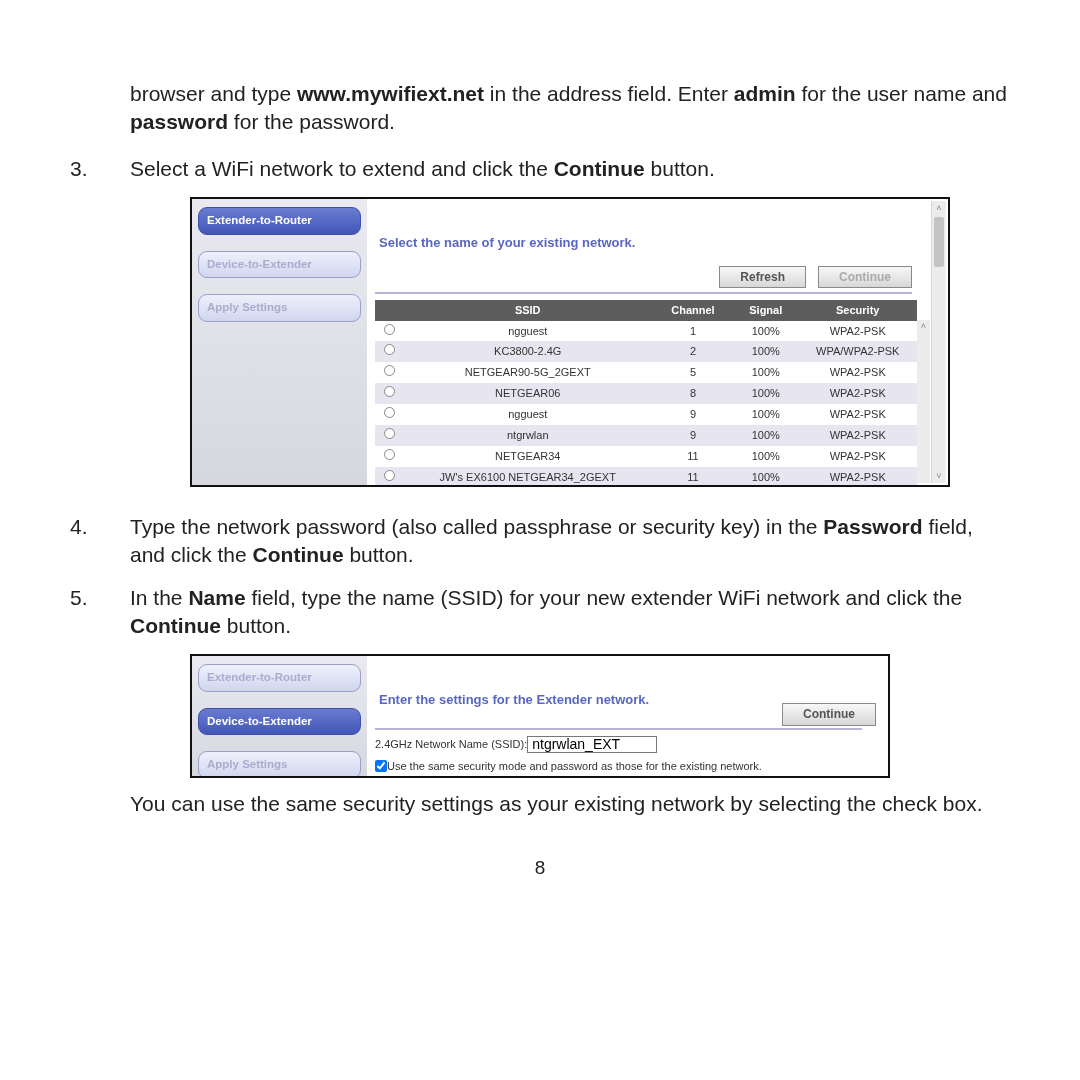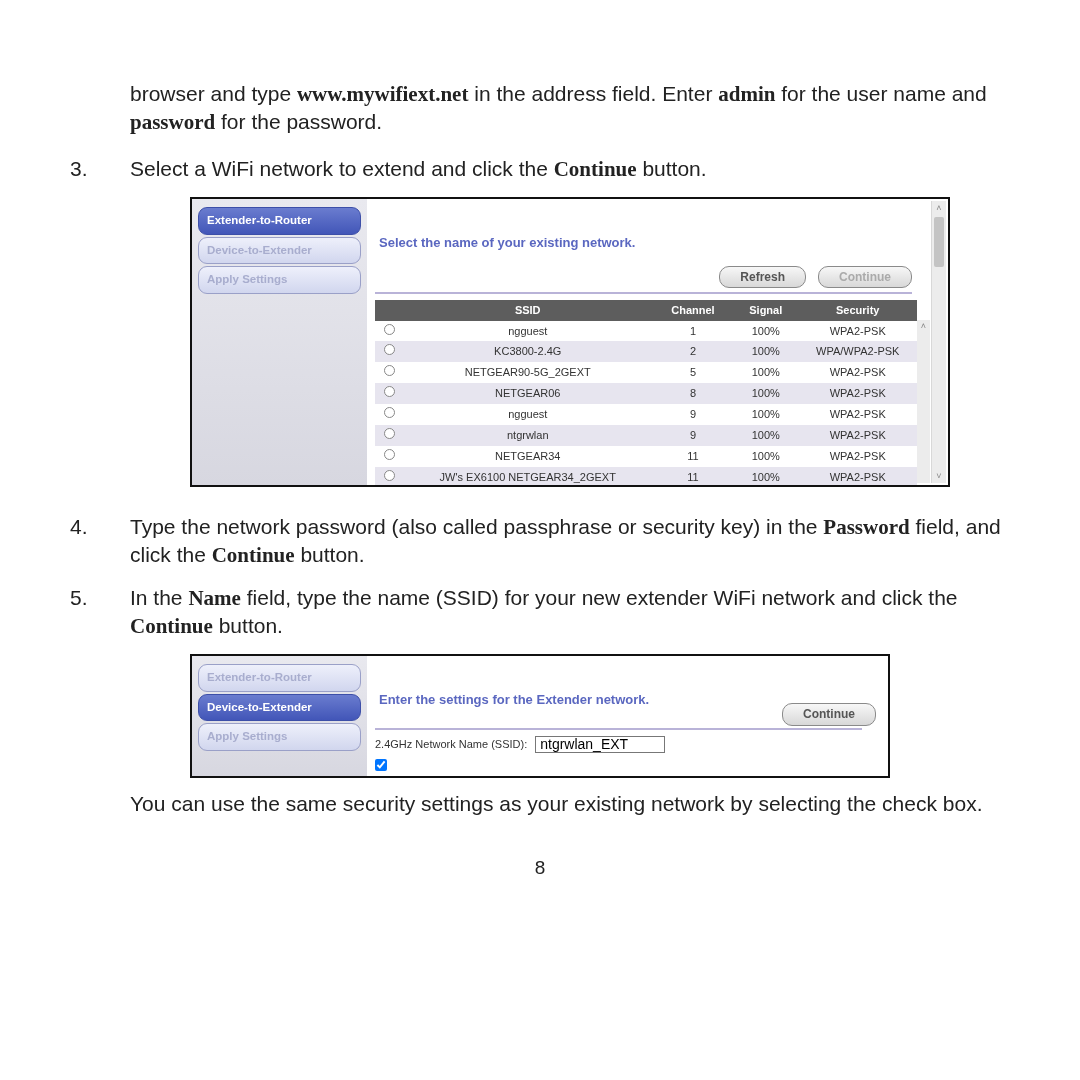--- a/index.html
+++ b/index.html
@@ -28,7 +28,7 @@
     text-align: left;
   }
   ol.steps > li .body { flex: 1; }
-  b { font-weight: 700; font-family: Liberation Serif, serif; }
+  b { font-weight: 700; }
 
   
   .shot {

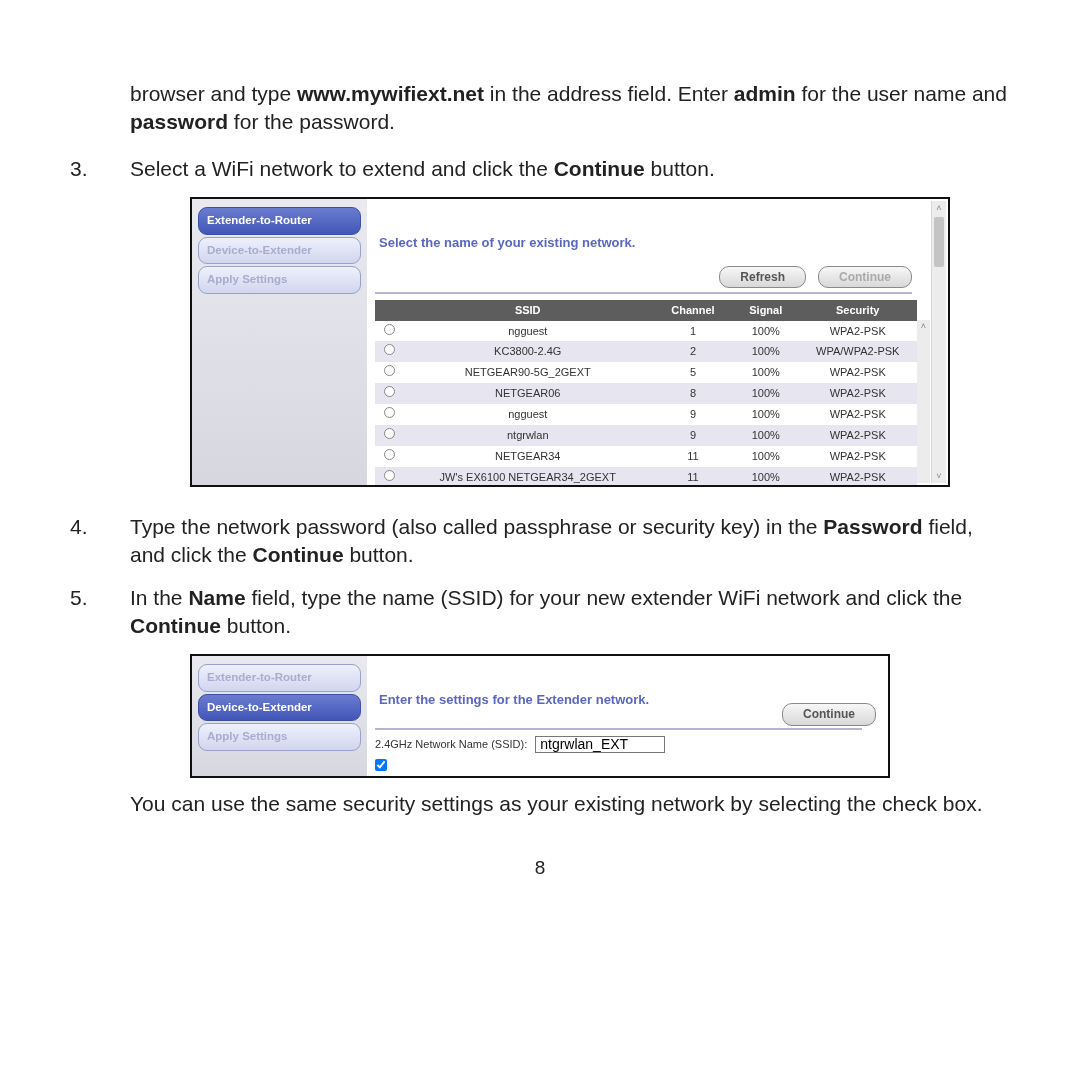--- a/index.html
+++ b/index.html
@@ -51,7 +51,7 @@
     padding-top: 6px;
   }
   .pill {
-    margin: 2px 6px 2px 6px;
+    margin: 2px 6px 16px 6px;
     padding: 5px 8px;
     border-radius: 9px;
     font-weight: 700;

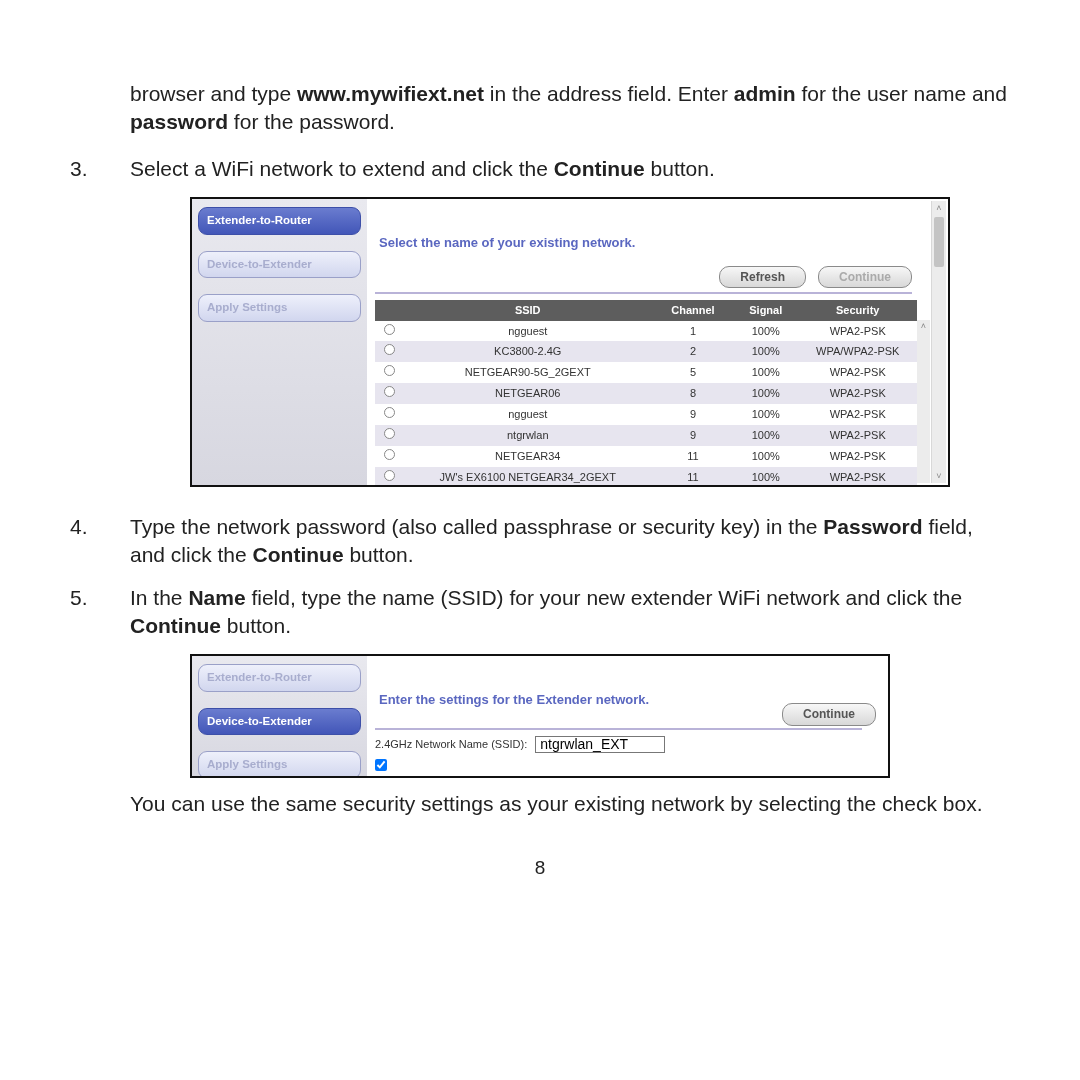--- a/index.html
+++ b/index.html
@@ -87,7 +87,7 @@
   }
   .btn {
     border: 1px solid #8a8a8a;
-    border-radius: 10px;
+    border-radius: 0;
     padding: 2px 20px;
     font-weight: 700;
     font-size: 12px;

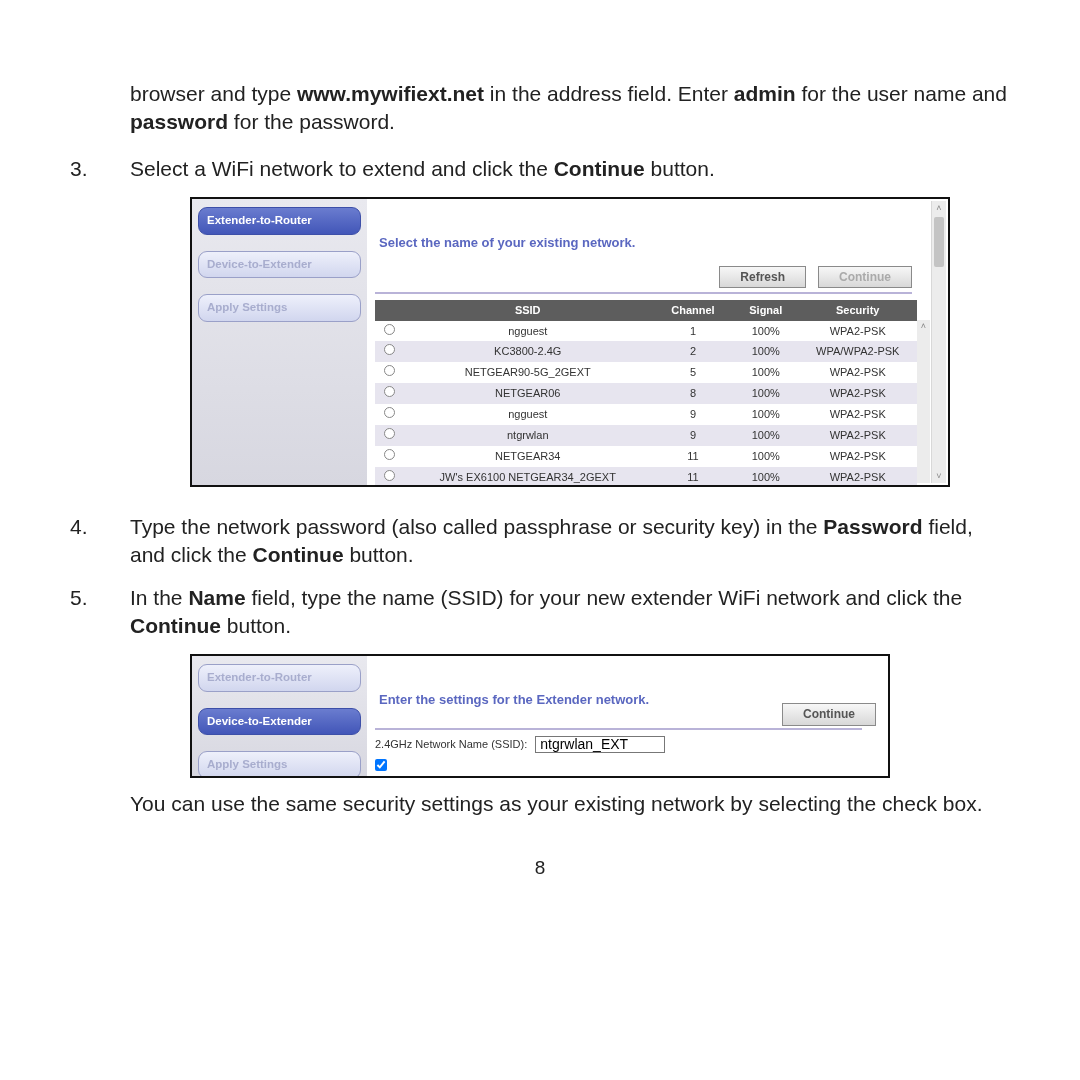--- a/index.html
+++ b/index.html
@@ -165,7 +165,7 @@
     margin-top: 6px;
     display: flex;
     align-items: center;
-    gap: 8px;
+    gap: 0;
   }
   .formline input[type=text] {
     border: 1px solid #777;

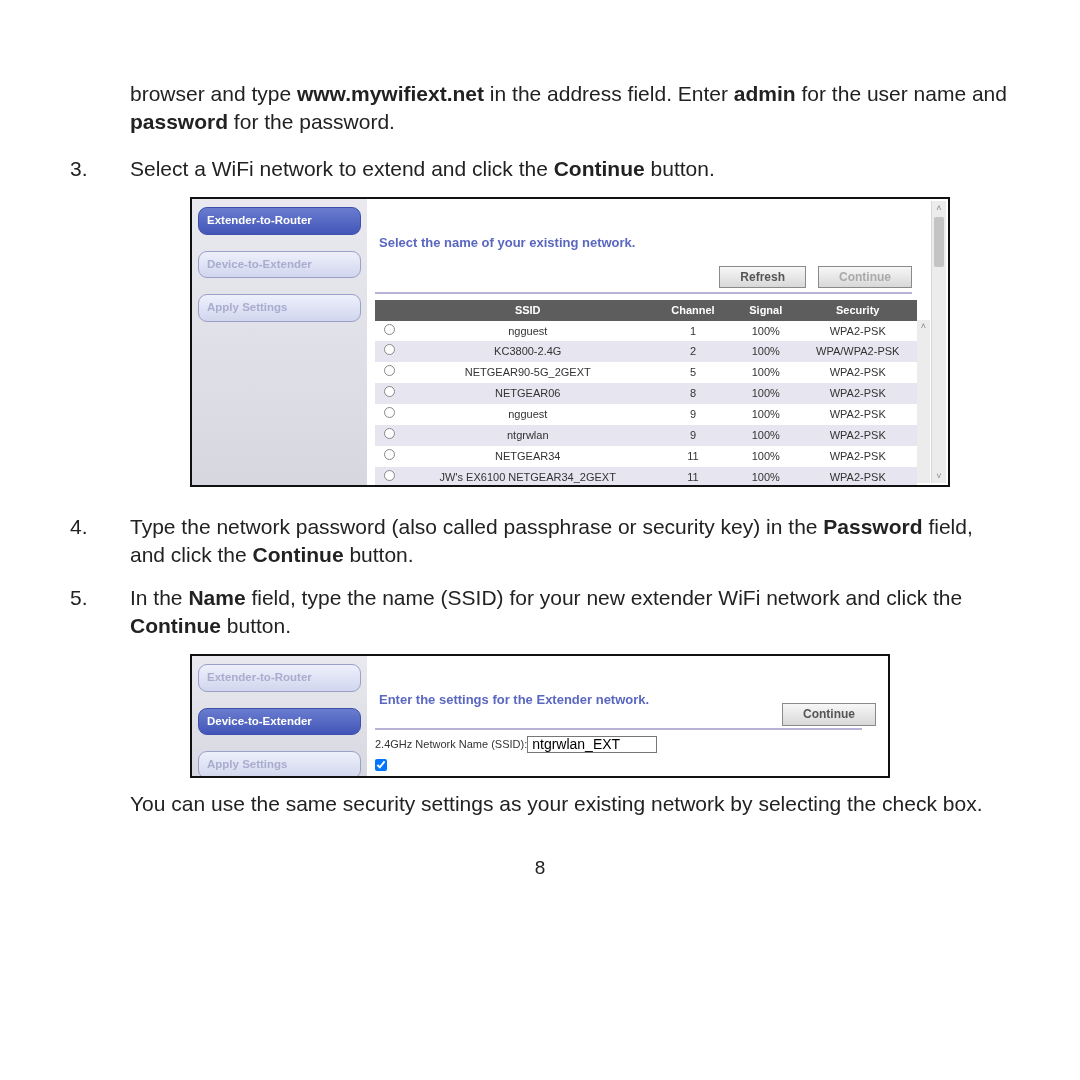--- a/index.html
+++ b/index.html
@@ -329,6 +329,7 @@
           </div>
           <div class="formline">
             <input type="checkbox" checked="" style="">
+            <span>Use the same security mode and password as those for the existing network.</span>
           </div>
         </div>
       </div>

